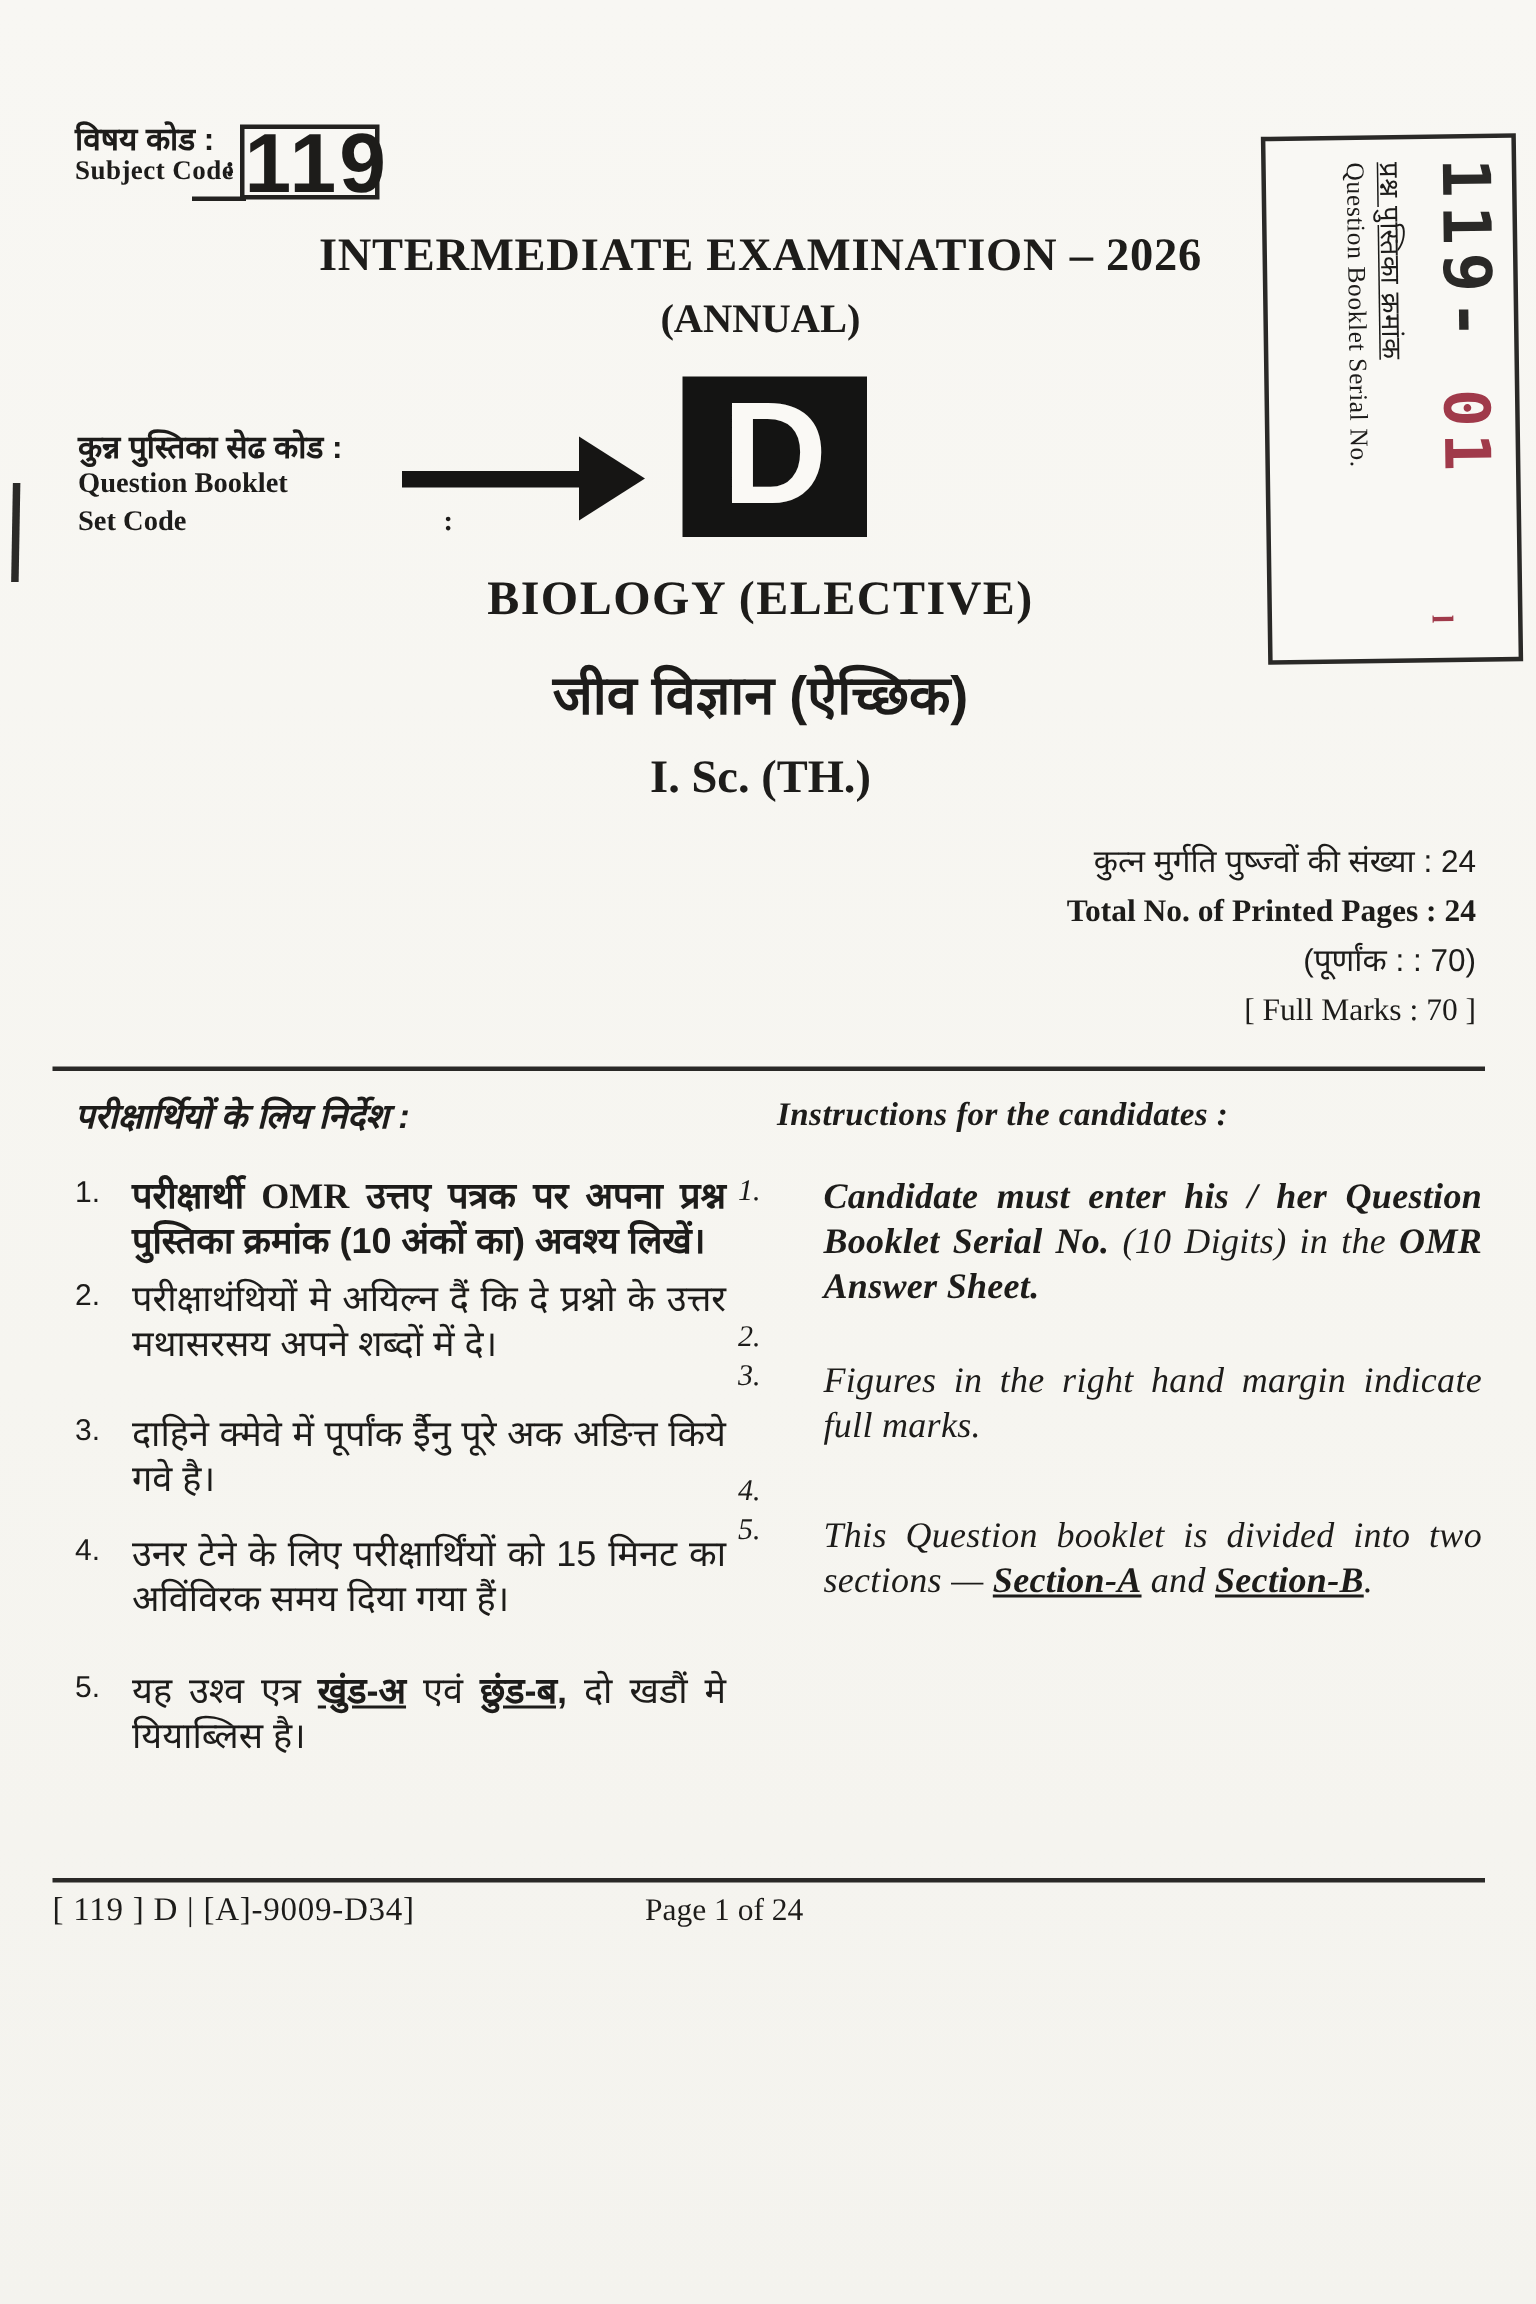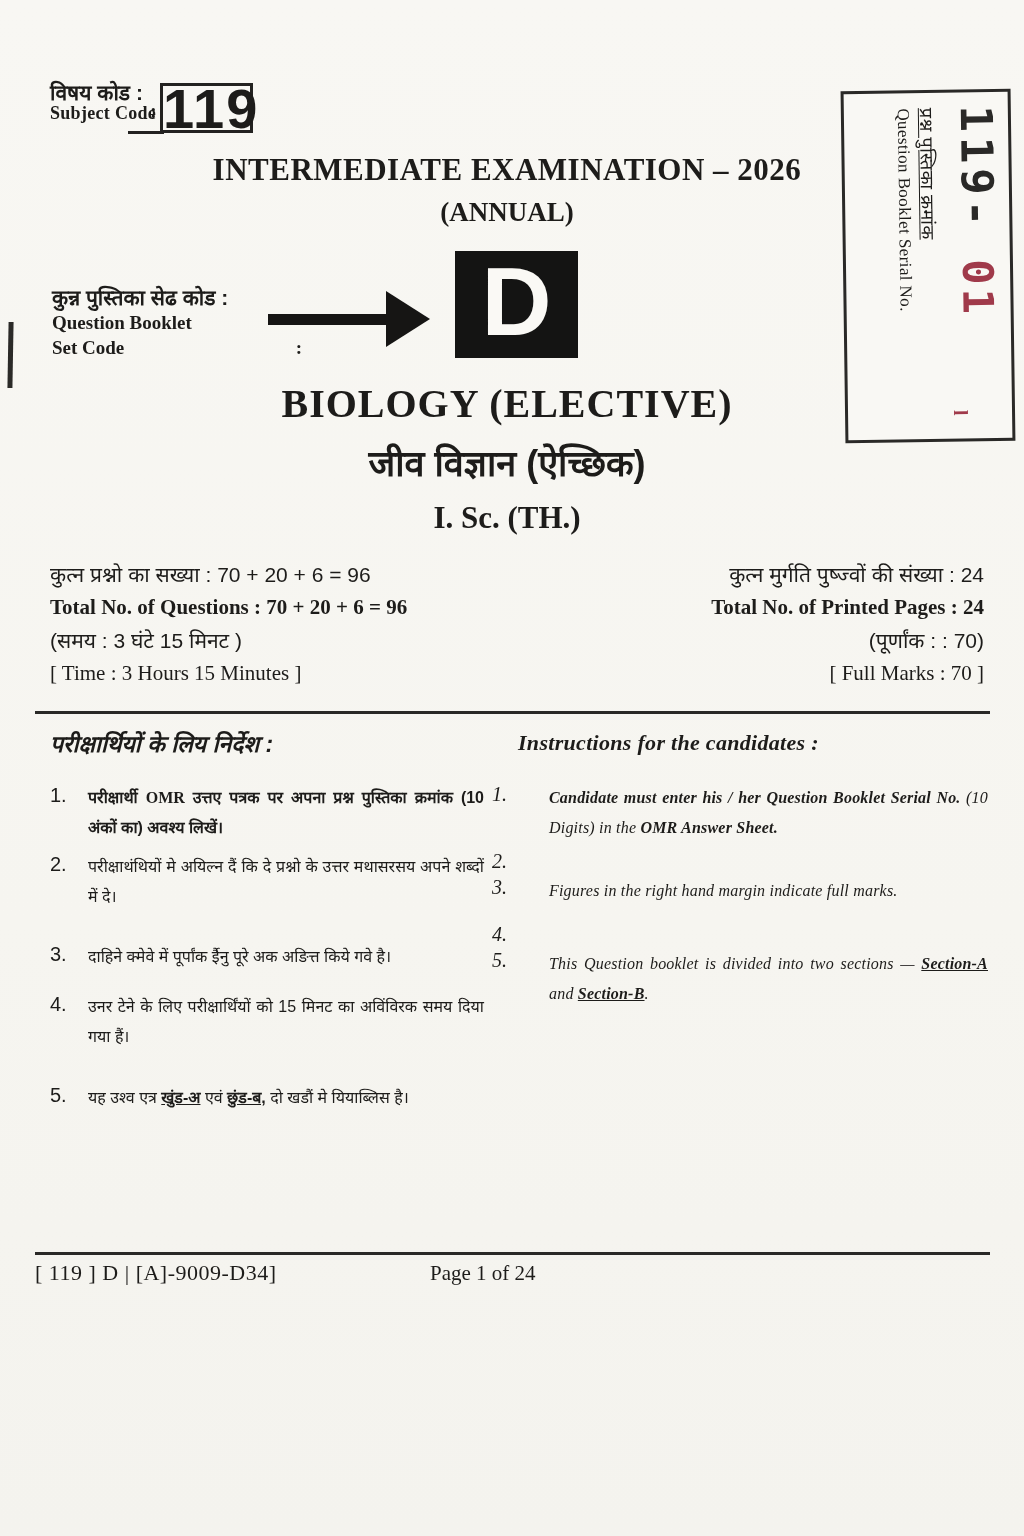--- a/index.html
+++ b/index.html
@@ -43,7 +43,7 @@
   .center { left:0; width:1014px; text-align:center; }
   .main-title { top:152px; font-size:31px; font-weight:bold; letter-spacing:0.5px; }
   .annual { top:197px; font-size:27px; font-weight:bold; }
-  .subj-en { top:380px; font-size:40px; font-weight:bold; letter-spacing:1px; }
+  .subj-en { top:380px; font-size:32px; font-weight:bold; letter-spacing:1px; }
   .subj-hi { top:438px; font-size:36px; font-weight:bold; }
   .subj-level { top:500px; font-size:31px; font-weight:bold; }
 

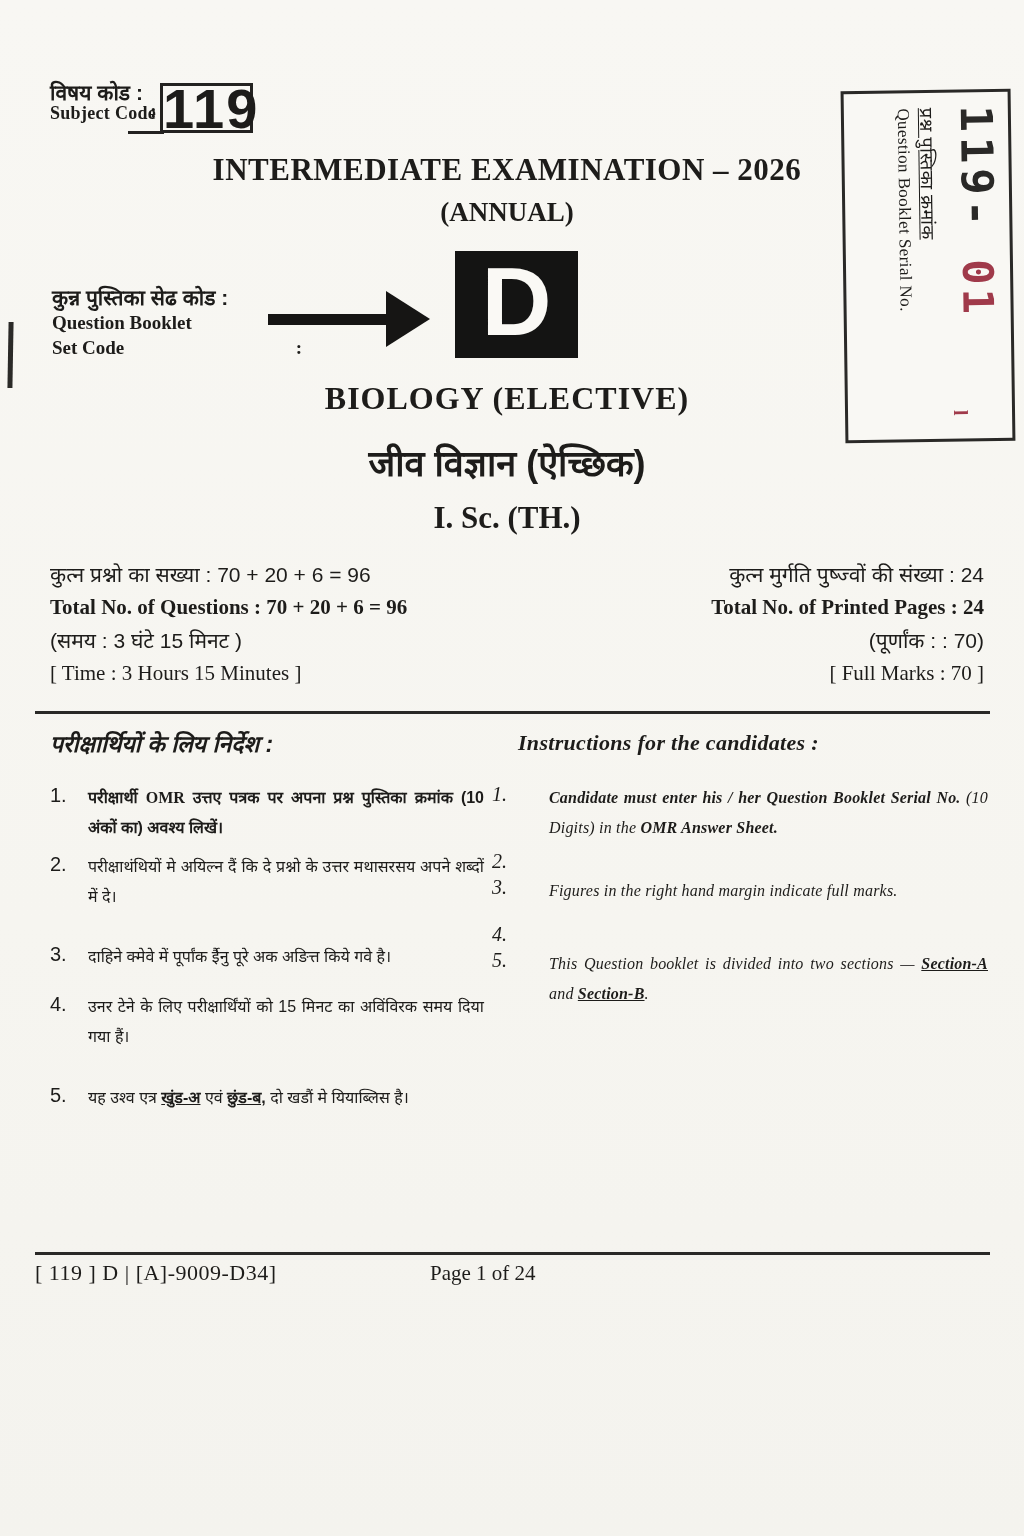--- a/index.html
+++ b/index.html
@@ -135,12 +135,6 @@
   <div class="abs center subj-hi hi">जीव विज्ञान (ऐच्छिक)</div>
   <div class="abs center subj-level">I. Sc. (TH.)</div>
 
-  <div class="abs meta-left">
-    <div class="hi">कुत्न प्रश्नो का सख्या : 70 + 20 + 6 = 96</div>
-    <div class="bold">Total No. of Questions : 70 + 20 + 6 = 96</div>
-    <div class="hi">(समय : 3 घंटे 15 मिनट )</div>
-    <div>[ Time : 3 Hours 15 Minutes ]</div>
-  </div>
   <div class="abs meta-right">
     <div class="hi">कुत्न मुर्गति पुष्ज्वों की संख्या : 24</div>
     <div class="bold">Total No. of Printed Pages : 24</div>

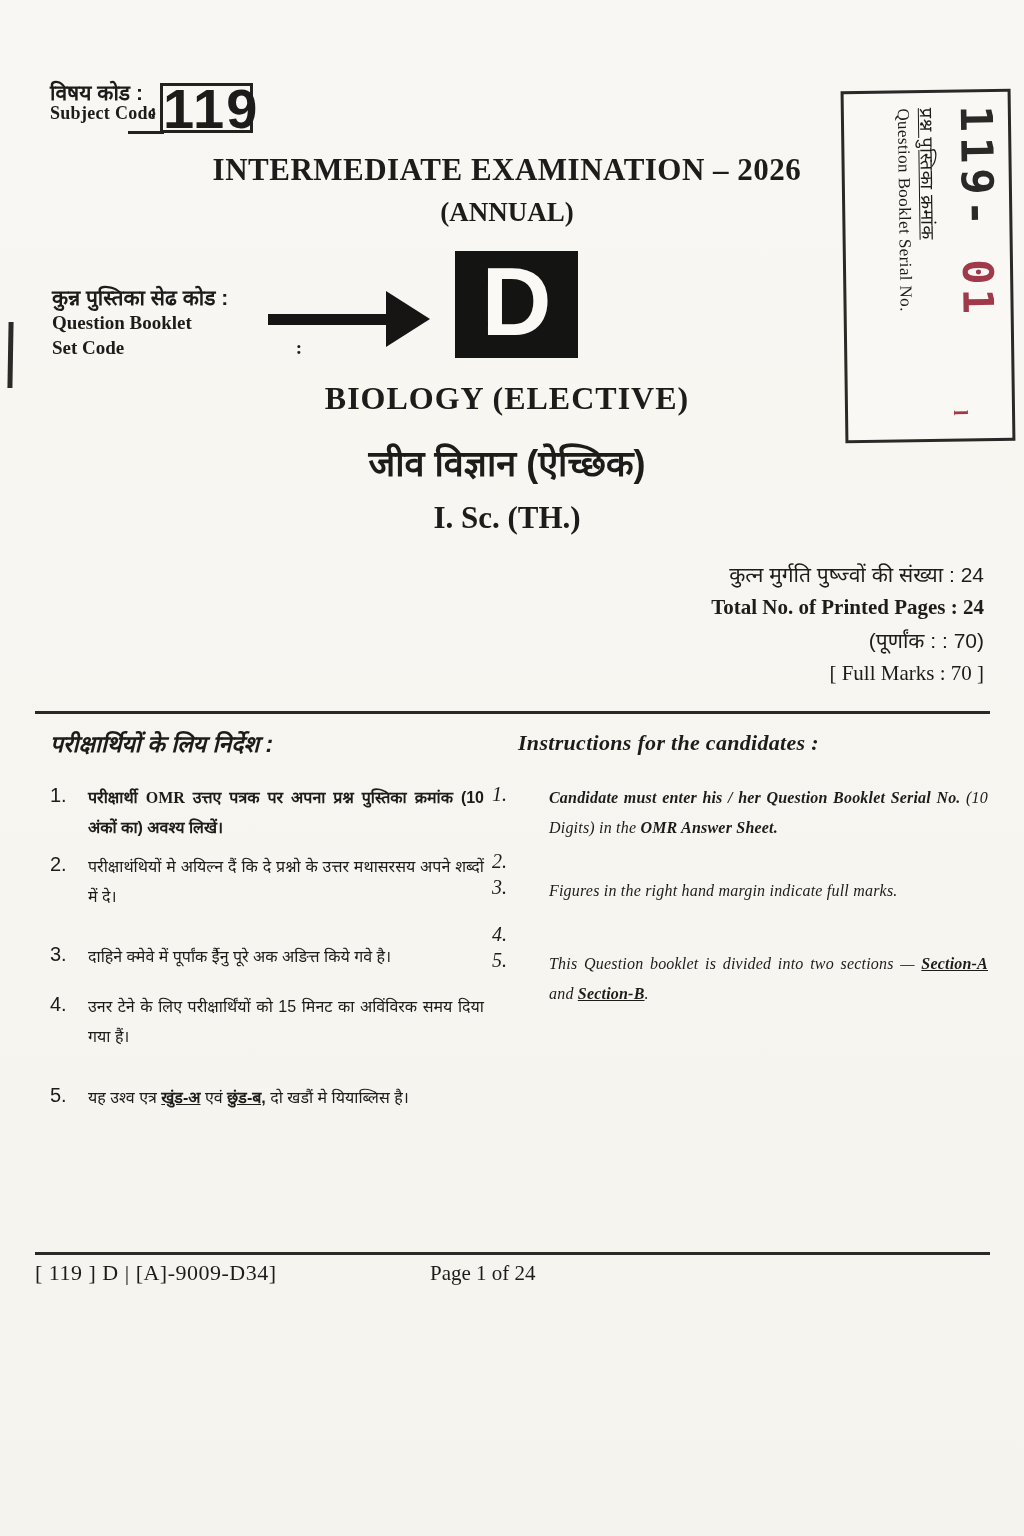--- a/index.html
+++ b/index.html
@@ -80,7 +80,7 @@
   .item .no { font-size:20px; flex:none; }
   .col-hi .no { width:38px; padding-top:1px; }
   .col-en .no { width:57px; font-style:italic; }
-  .item .txt { flex:1; font-size:16px; line-height:30px; text-align:justify; }
+  .item .txt { flex:1; font-size:24px; line-height:30px; text-align:justify; }
   .col-en .txt { font-style:italic; letter-spacing:0.2px; }
   .mbh1{margin-bottom:9px;} .mbh2{margin-bottom:30px;} .mbh3{margin-bottom:20px;} .mbh4{margin-bottom:31px;}
   .mbe1{margin-bottom:7px;} .mbe2{margin-bottom:3px;} .mbe3{margin-bottom:17px;} .mbe4{margin-bottom:3px;}

